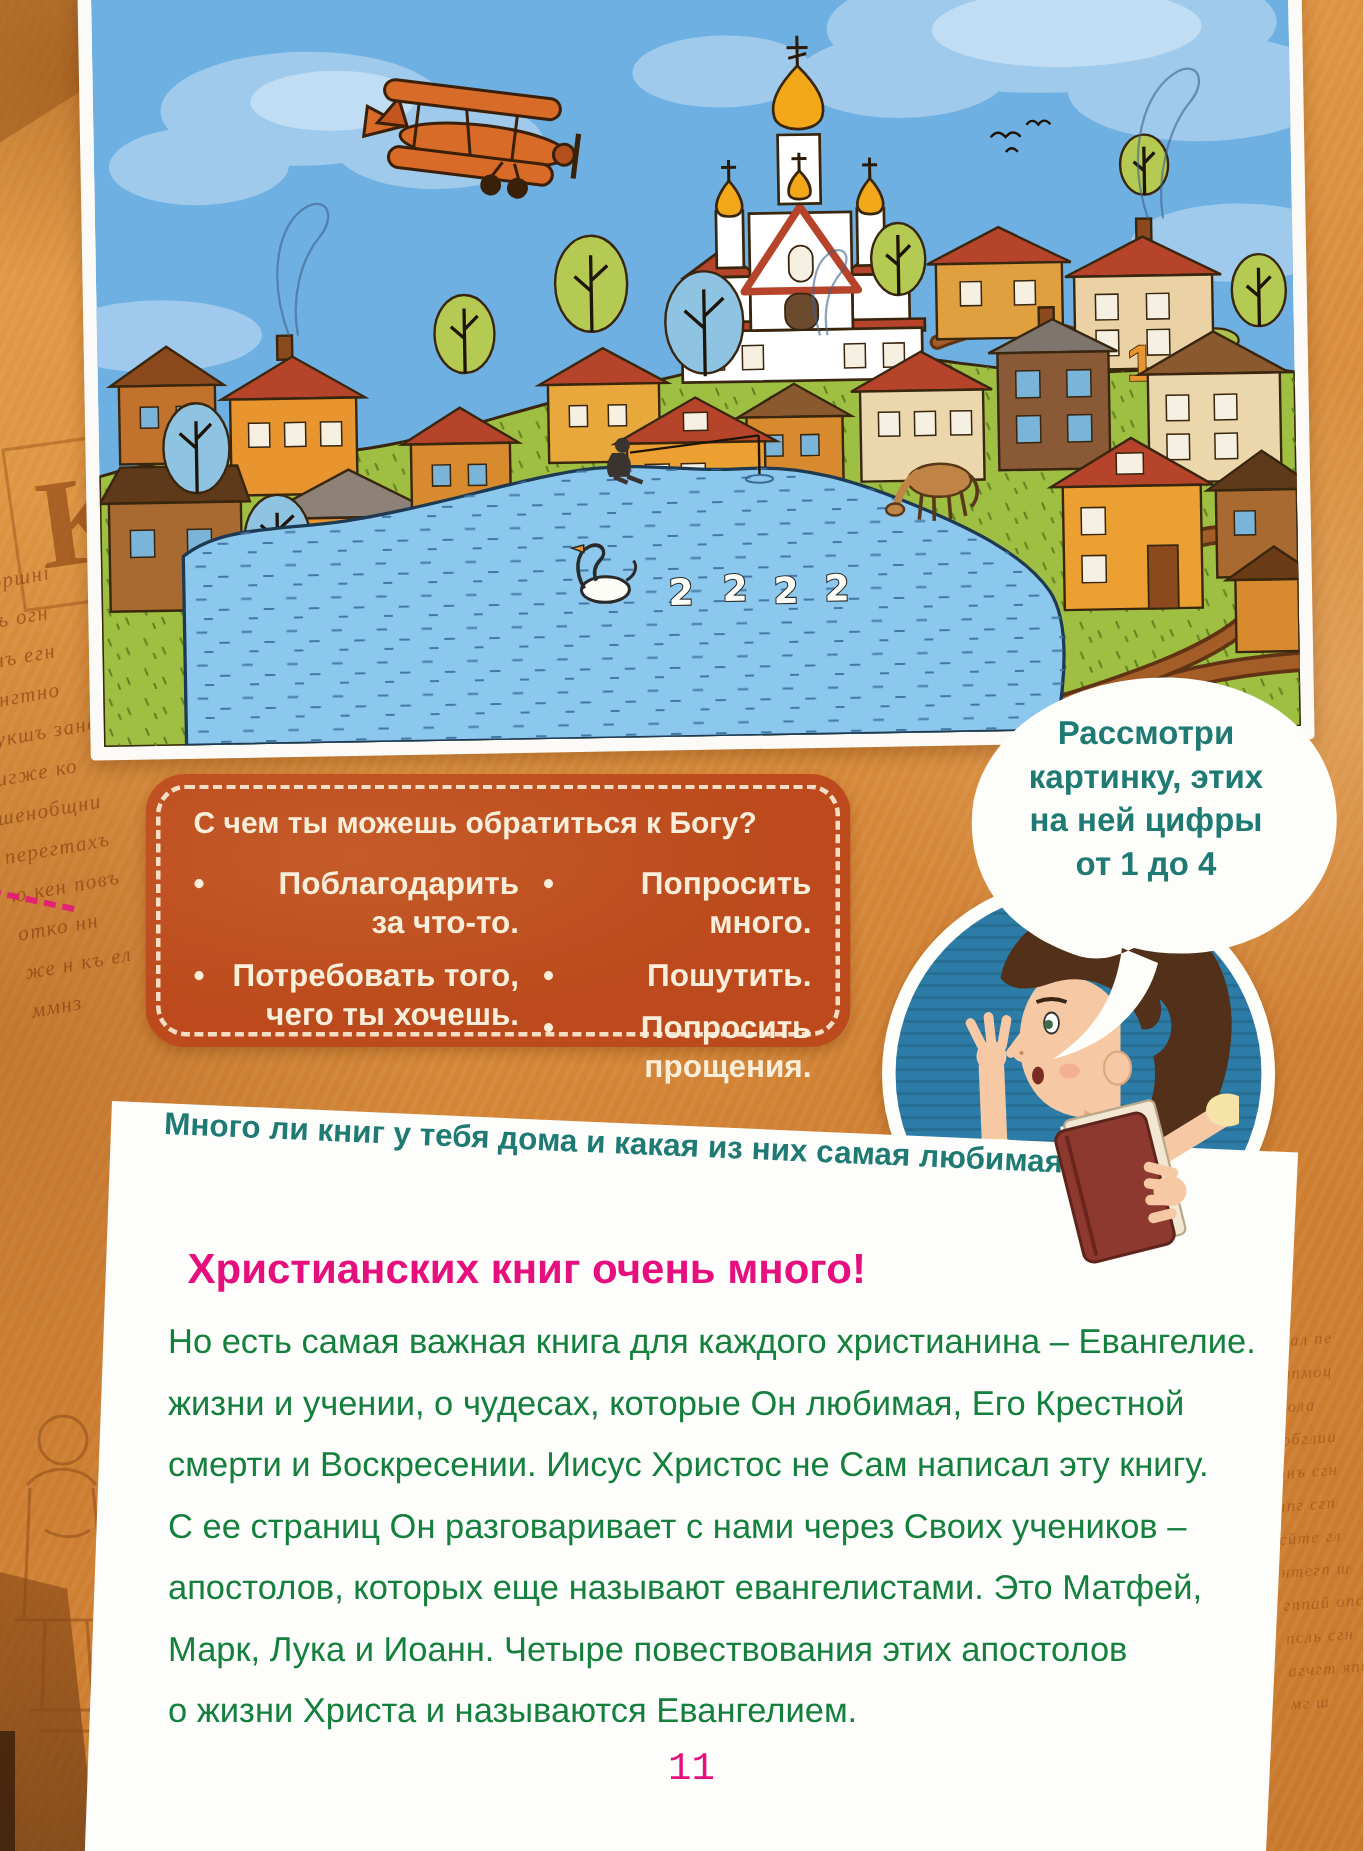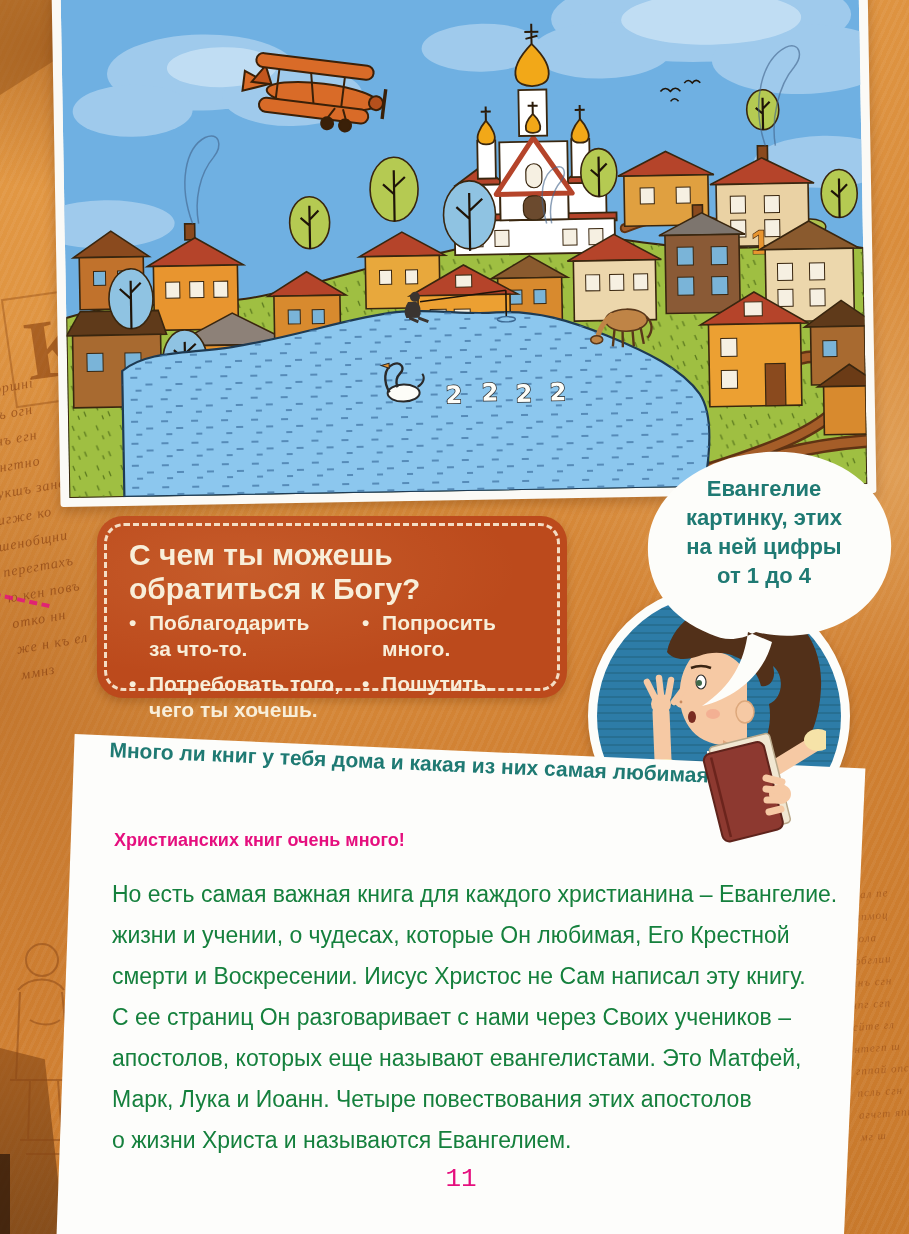--- a/index.html
+++ b/index.html
@@ -443,7 +443,7 @@
              M110 186 C106 216 94 240 64 260 C98 252 126 228 134 196 Z" fill="#fdfdfa"></path>
   </svg>
   <div class="bubble-text">
-      <div>Евангелие</div>
+      <div>Рассмотри</div>
       <div>картинку, этих</div>
       <div>на ней цифры</div>
       <div>от 1 до 4</div>

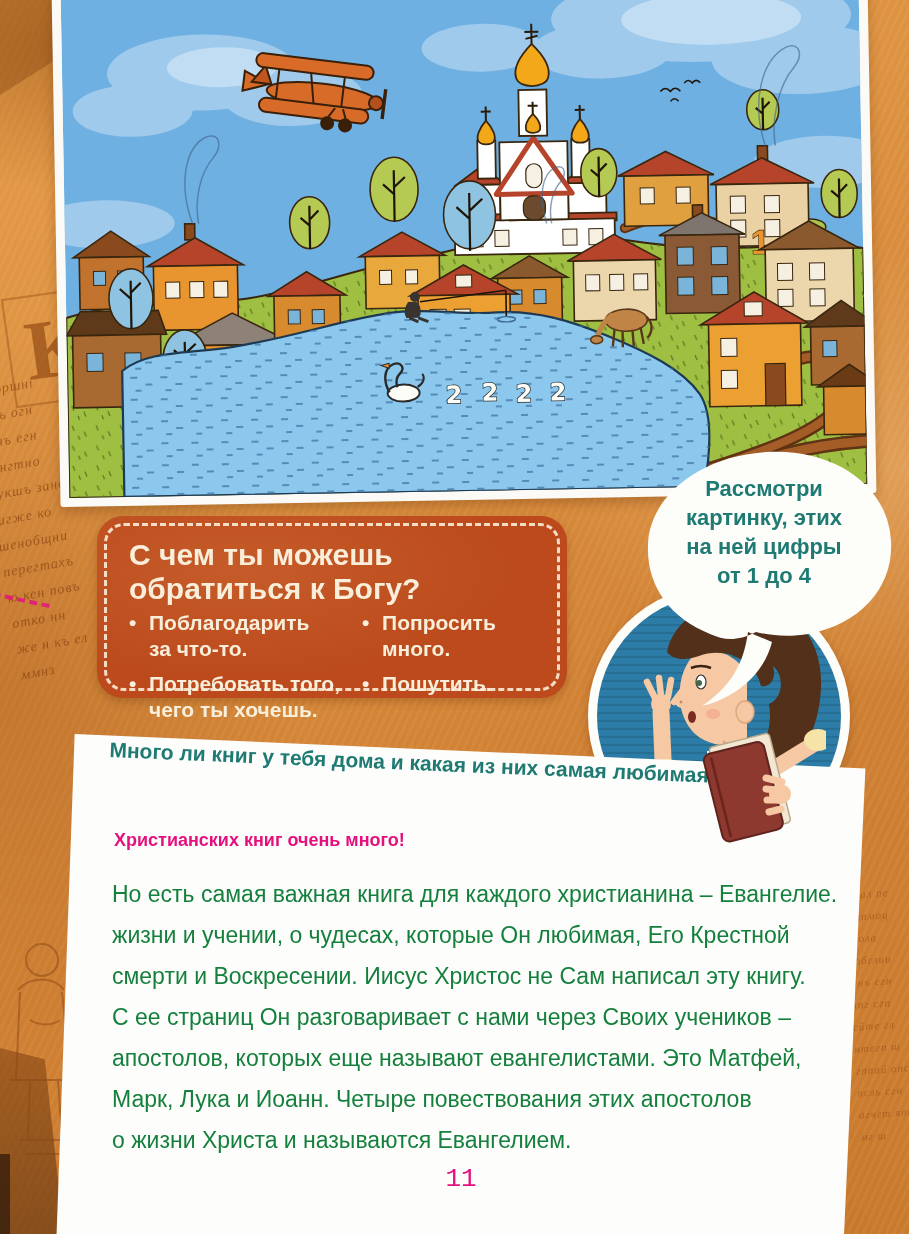--- a/index.html
+++ b/index.html
@@ -46,7 +46,7 @@
     border-radius:26px;box-shadow:0 4px 8px rgba(90,40,0,.25);box-sizing:border-box;}
   .prayer-inner{position:absolute;inset:7px;border:3px dashed rgba(250,238,216,.9);
     border-radius:20px;padding:10px 16px 6px 20px;box-sizing:border-box;color:#f8eed9;}
-  .prayer-title{font-size:30px;font-weight:bold;margin:2px 0 4px 2px;}
+  .prayer-title{font-size:20px;font-weight:bold;margin:2px 0 16px 2px;}
   .prayer-cols{display:flex;gap:14px;}
   .prayer-list{list-style:none;margin:0;padding:0;font-size:21px;font-weight:bold;line-height:26px;}
   .prayer-list li{position:relative;padding-left:22px;margin-bottom:9px;white-space:pre-line;}

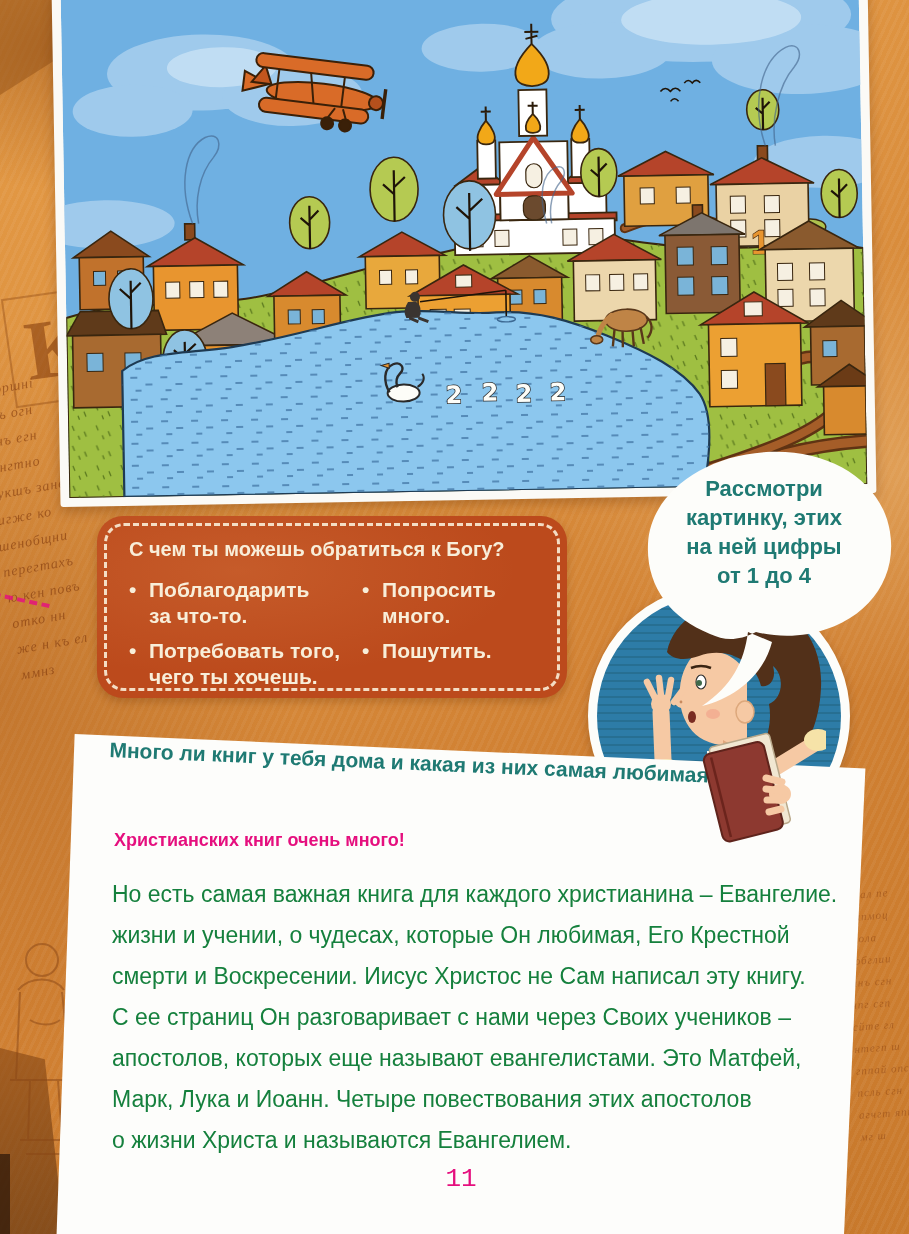--- a/index.html
+++ b/index.html
@@ -49,7 +49,7 @@
   .prayer-title{font-size:20px;font-weight:bold;margin:2px 0 16px 2px;}
   .prayer-cols{display:flex;gap:14px;}
   .prayer-list{list-style:none;margin:0;padding:0;font-size:21px;font-weight:bold;line-height:26px;}
-  .prayer-list li{position:relative;padding-left:22px;margin-bottom:9px;white-space:pre-line;}
+  .prayer-list li{position:relative;padding-left:22px;margin-bottom:9px;white-space:pre-line;text-align:right;}
   .prayer-list li::before{content:"•";position:absolute;left:2px;top:0;}
   .col-left{width:230px;}
   .col-right{width:190px;}

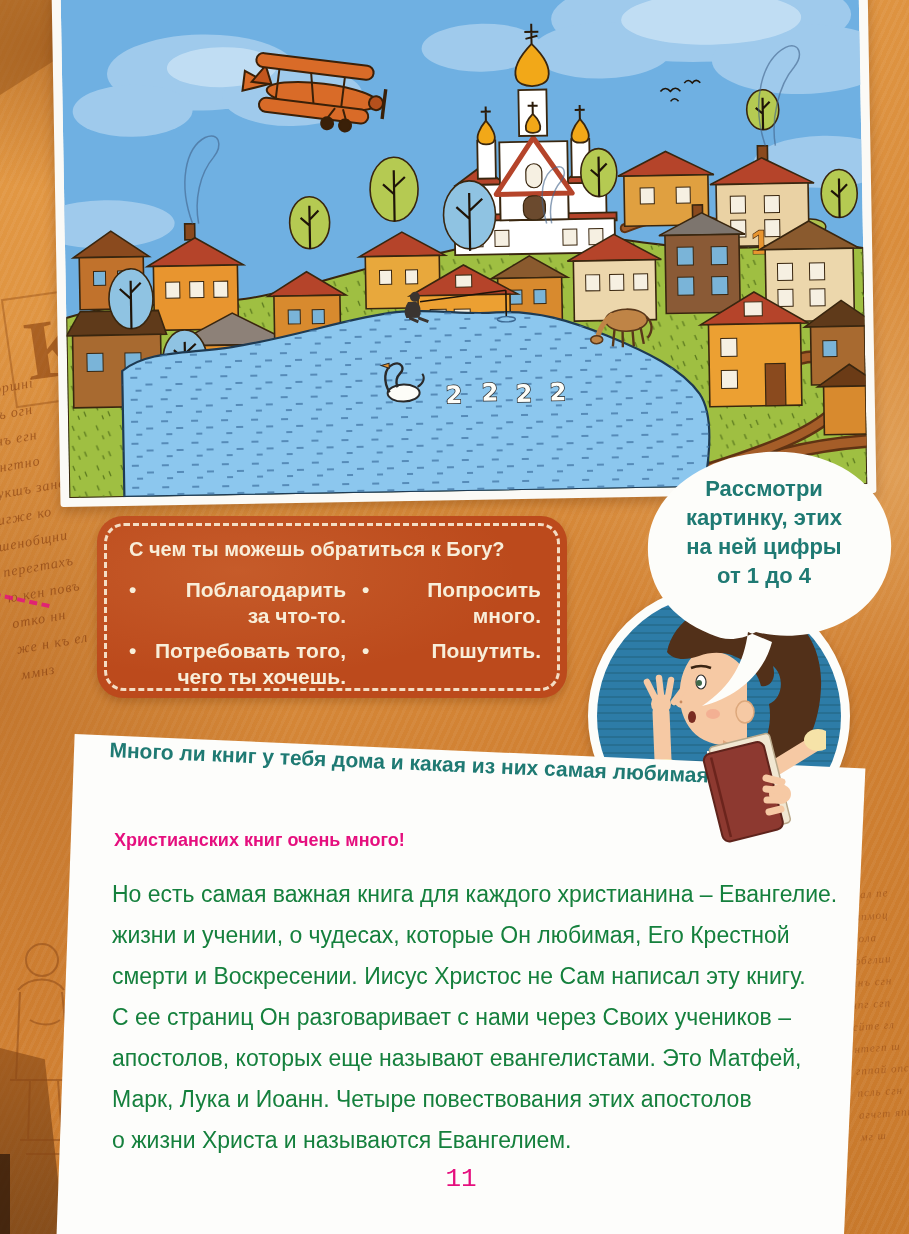--- a/index.html
+++ b/index.html
@@ -432,6 +432,8 @@
       <ul class="prayer-list col-right">
           <li>Попросить много.</li>
           <li>Пошутить.</li>
+          <li>Попросить
+прощения.</li>
         </ul>
     </div>
   </div>

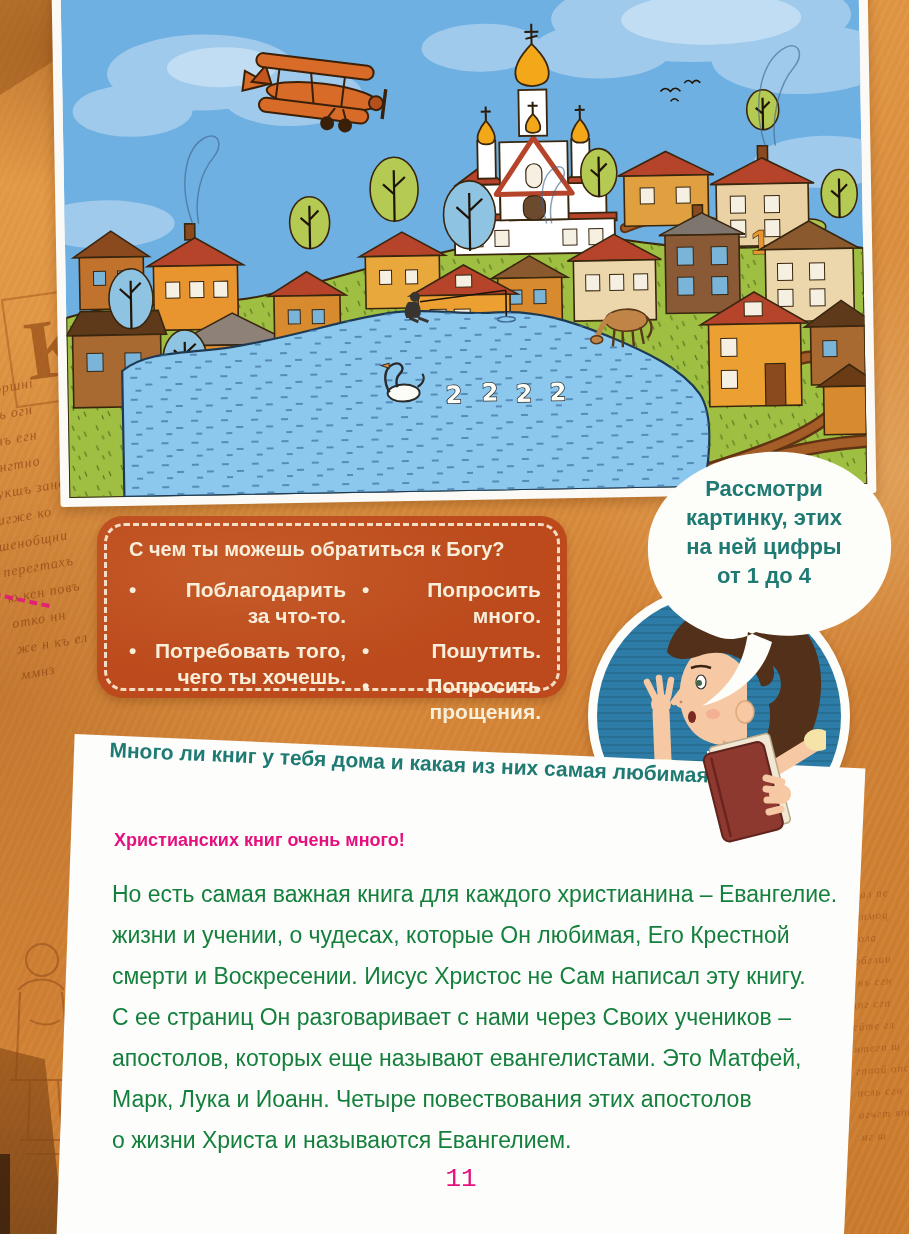--- a/index.html
+++ b/index.html
@@ -70,7 +70,7 @@
     clip-path:polygon(3% 4.2%, 99.2% 10.8%, 96.6% 100%, 0.8% 100%);}
   .book-question{position:absolute;left:60px;top:26px;width:660px;color:#1f7a73;
     font-size:21px;font-weight:bold;transform:rotate(2.45deg);transform-origin:left top;white-space:nowrap;}
-  .article-heading{position:absolute;left:64px;top:118px;color:#e50f7e;font-size:18px;font-weight:bold;}
+  .article-heading{position:absolute;left:75px;top:118px;color:#e50f7e;font-size:28px;font-weight:bold;}
   .article-body{position:absolute;left:62px;top:162px;width:748px;color:#15803d;font-size:23px;line-height:41px;}
   .article-body div{white-space:nowrap;}
   .page-number{position:absolute;left:0;top:452px;width:100%;text-align:center;

